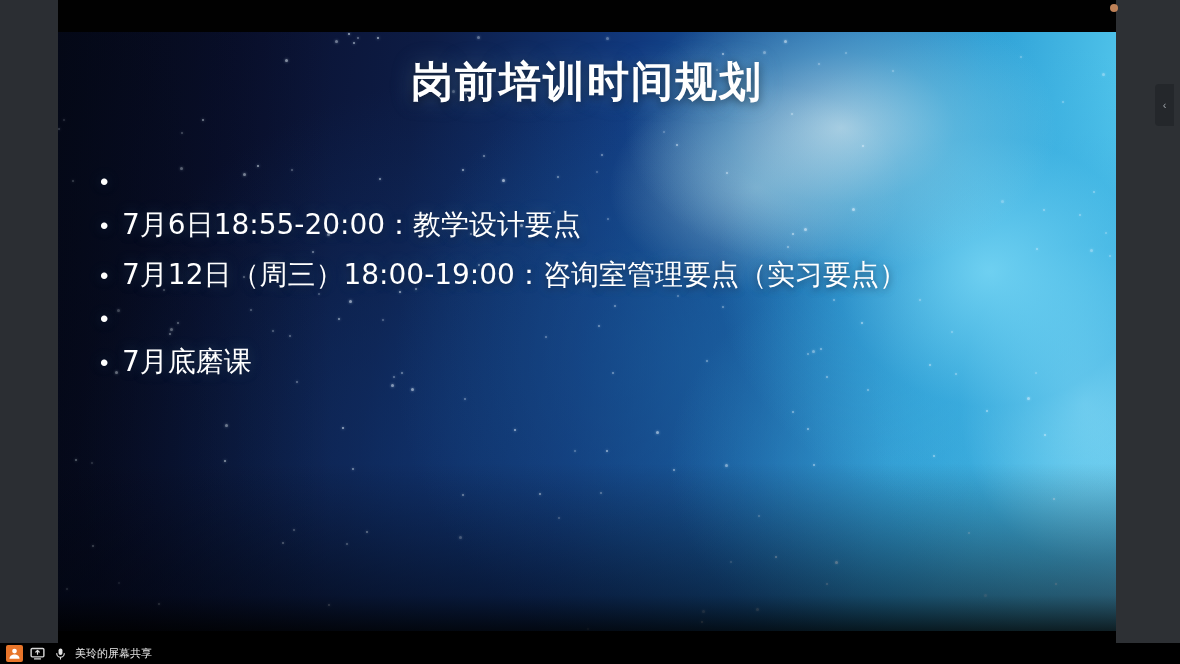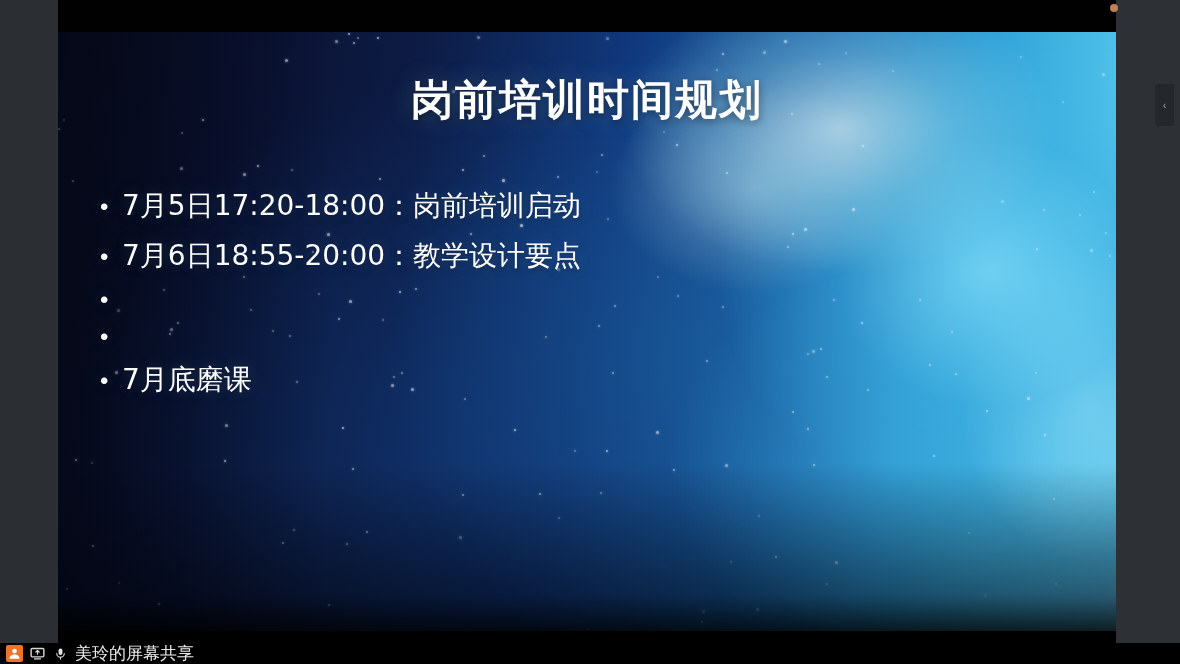--- a/index.html
+++ b/index.html
@@ -129,7 +129,6 @@
     position: absolute;
     inset: 0;
     color: #ffffff;
-    margin-top: 18px;
   }
   #slide-title {
     position: absolute;

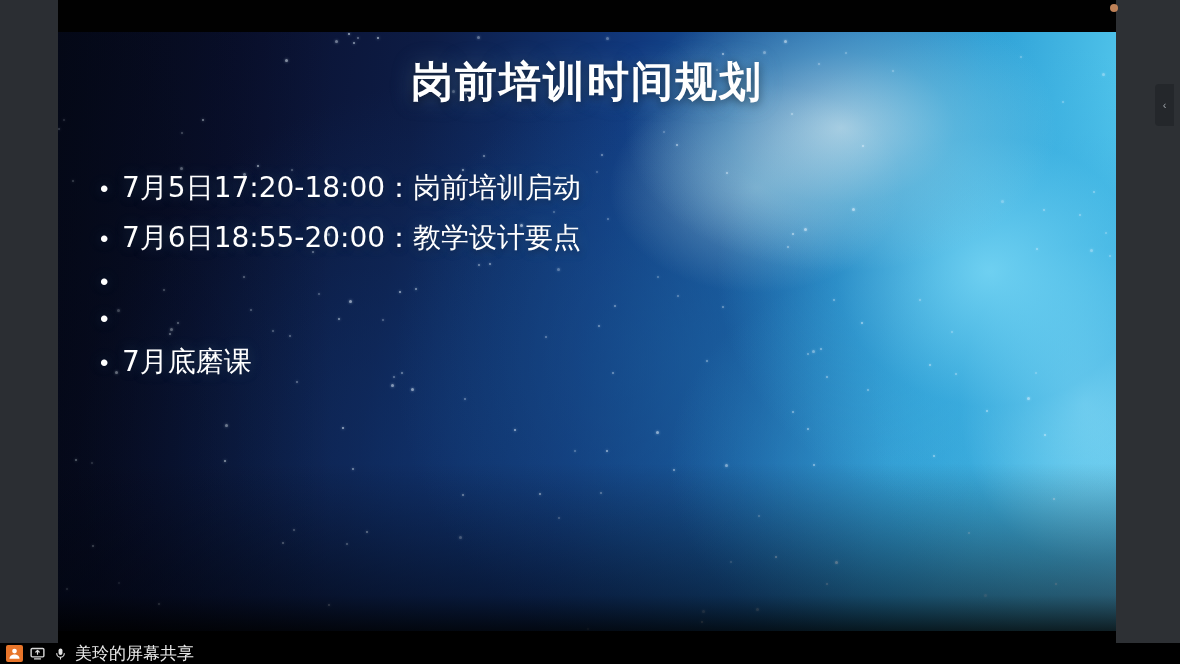--- a/index.html
+++ b/index.html
@@ -382,7 +382,6 @@
       <ul id="bullet-list">
         <li class="bullet-row">
           <span class="bullet-dot">•</span>
-          <span class="bullet-text">7月5日17:20-18:00：岗前培训启动</span>
         </li>
         <li class="bullet-row">
           <span class="bullet-dot">•</span>

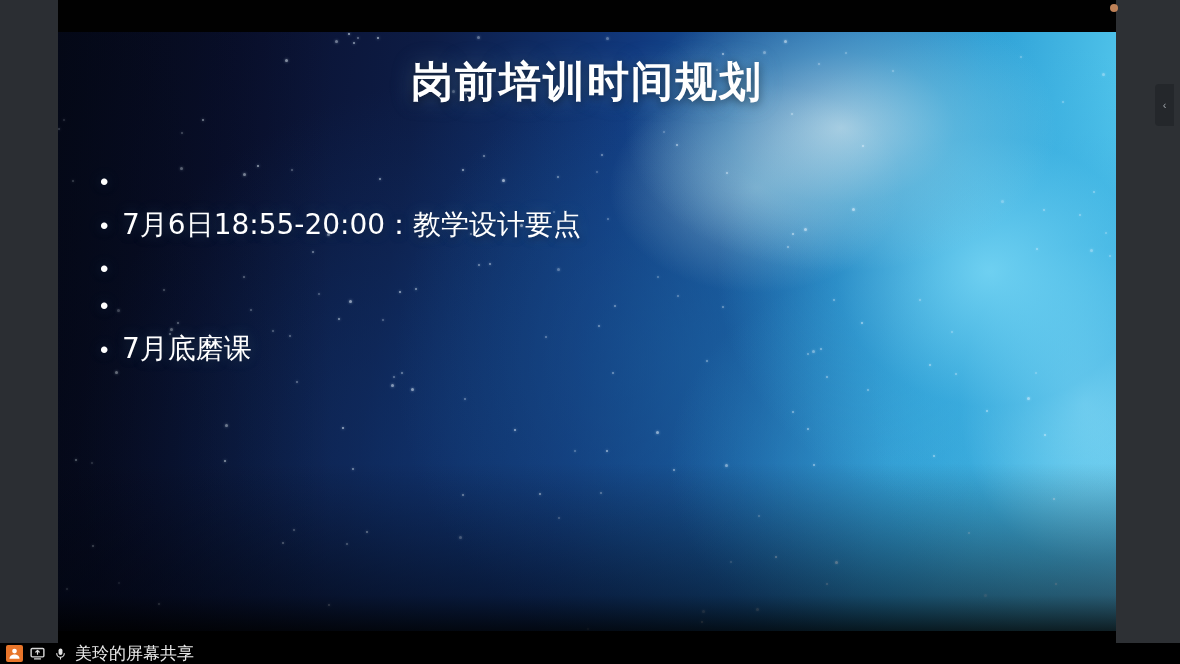--- a/index.html
+++ b/index.html
@@ -389,6 +389,7 @@
         </li>
         <li class="bullet-row">
           <span class="bullet-dot">•</span>
+          <span class="bullet-text">7月12日（周三）18:00-19:00：咨询室管理要点（实习要点）</span>
         </li>
         <li class="bullet-row">
           <span class="bullet-dot">•</span>

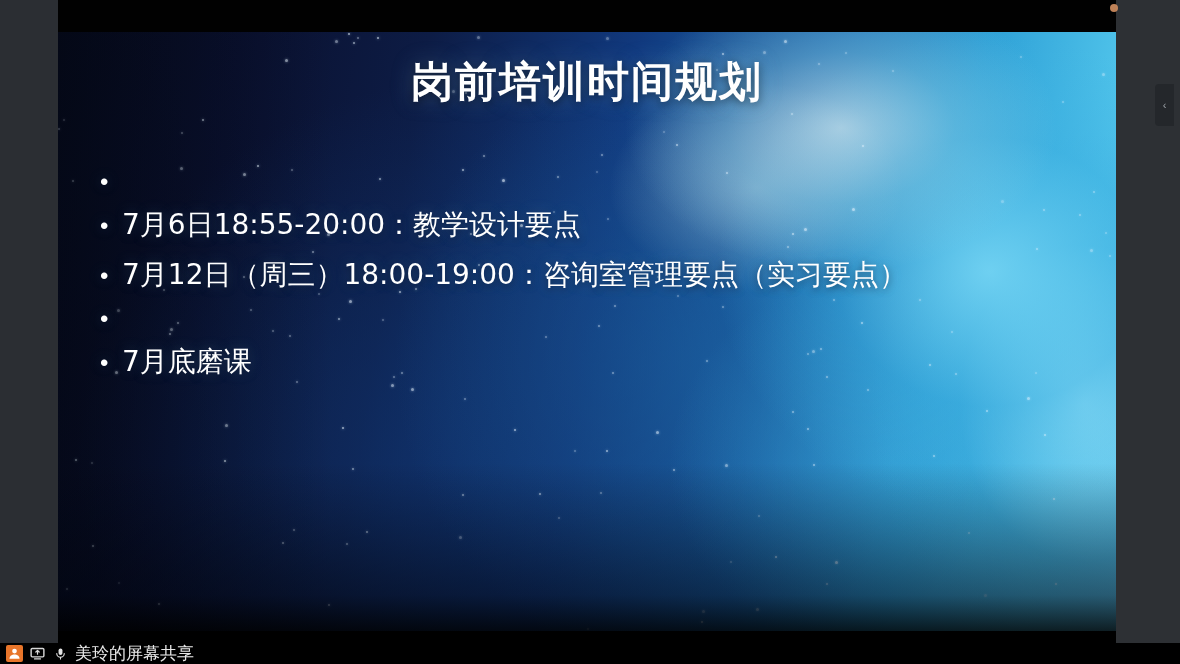--- a/index.html
+++ b/index.html
@@ -200,7 +200,7 @@
   }
   #bar-label {
     color: #e9e9e9;
-    font-size: 17px;
+    font-size: 11px;
     line-height: 1;
     font-family: Liberation Serif, serif;
     white-space: nowrap;

